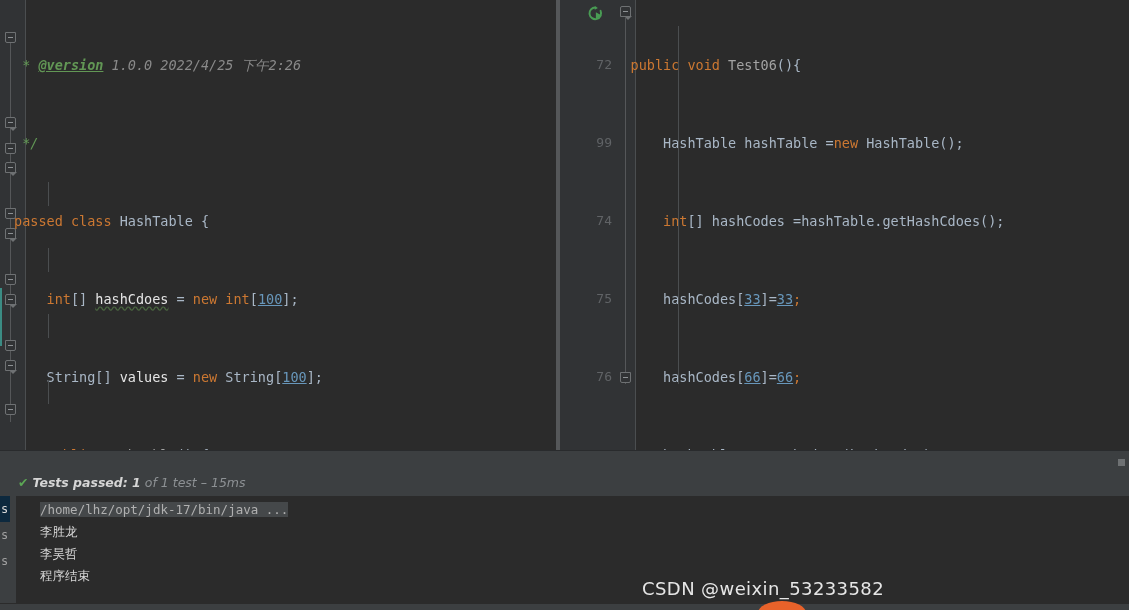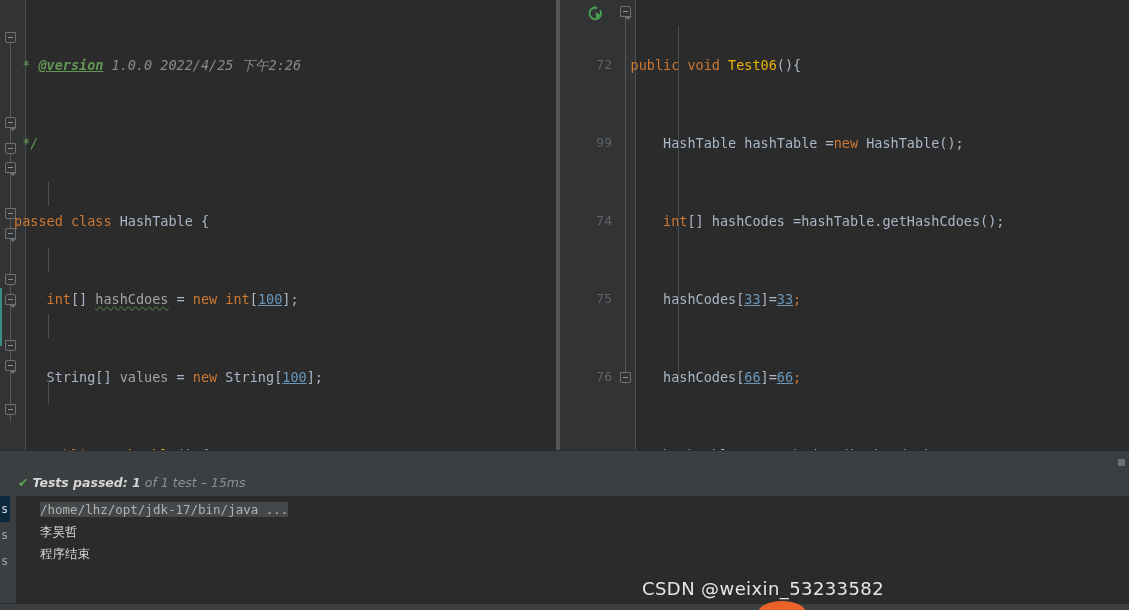--- a/index.html
+++ b/index.html
@@ -63,7 +63,7 @@
   .cmt  { color: #629755; font-style: italic; }
   .cmtt { color: #8a8a8a; font-style: italic; }
   .tag  { color: #629755; font-style: italic; text-decoration: underline; font-weight: bold; }
-  .mth  { color: #eab308; }
+  .mth  { color: #a3a3a3; }
   .squig {
     text-decoration: underline; text-decoration-style: wavy;
     text-decoration-color: #49663f; text-underline-offset: 2px;

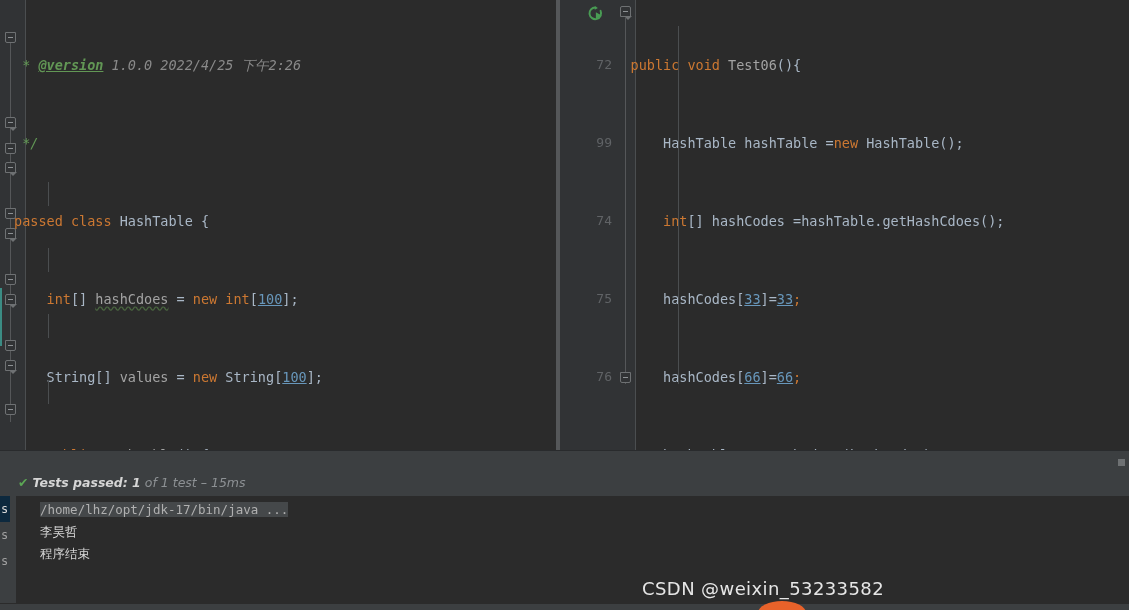--- a/index.html
+++ b/index.html
@@ -58,7 +58,7 @@
   
   .kw   { color: #cc7832; }
   .txt  { color: #a9b7c6; }
-  .fld  { color: #a3a3a3; text-align: center; }
+  .fld  { color: #e5e5e5; text-align: center; }
   .num  { color: #6897bb; text-decoration: underline; }
   .cmt  { color: #629755; font-style: italic; }
   .cmtt { color: #8a8a8a; font-style: italic; }

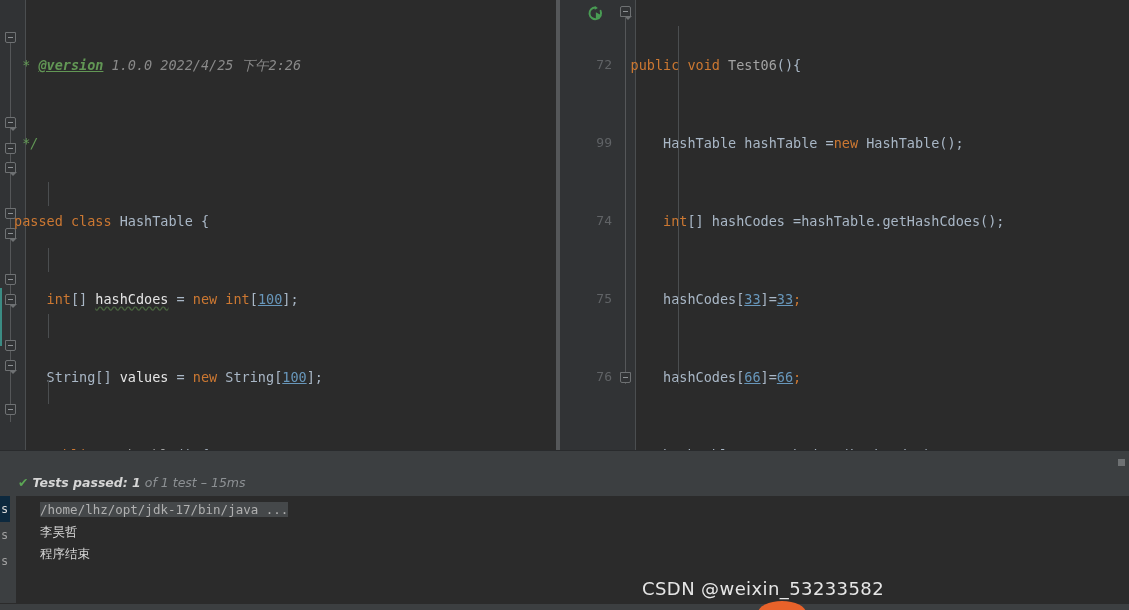--- a/index.html
+++ b/index.html
@@ -274,6 +274,7 @@
 
     <div class="console">
       <div class="c-line"><span class="c-cmd">/home/lhz/opt/jdk-17/bin/java ...</span></div>
+      <div class="c-line">李胜龙</div>
       <div class="c-line">李昊哲</div>
       <div class="c-line">程序结束</div>
     </div>

